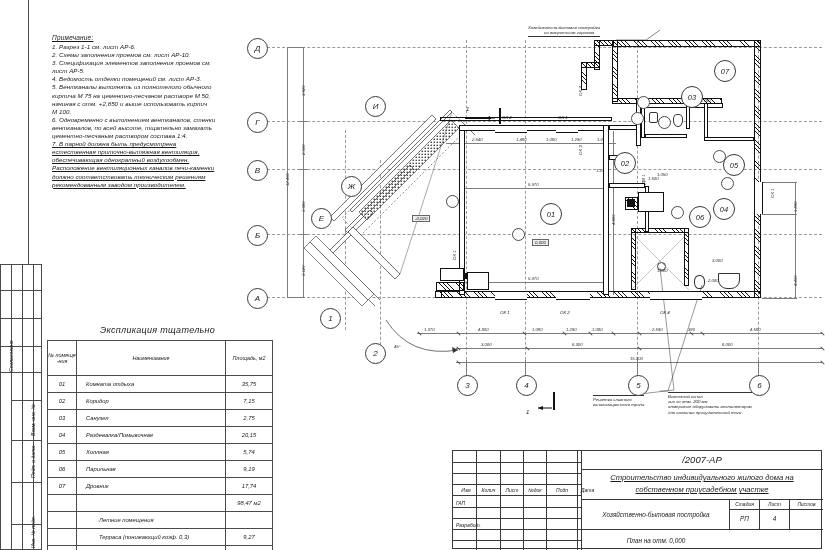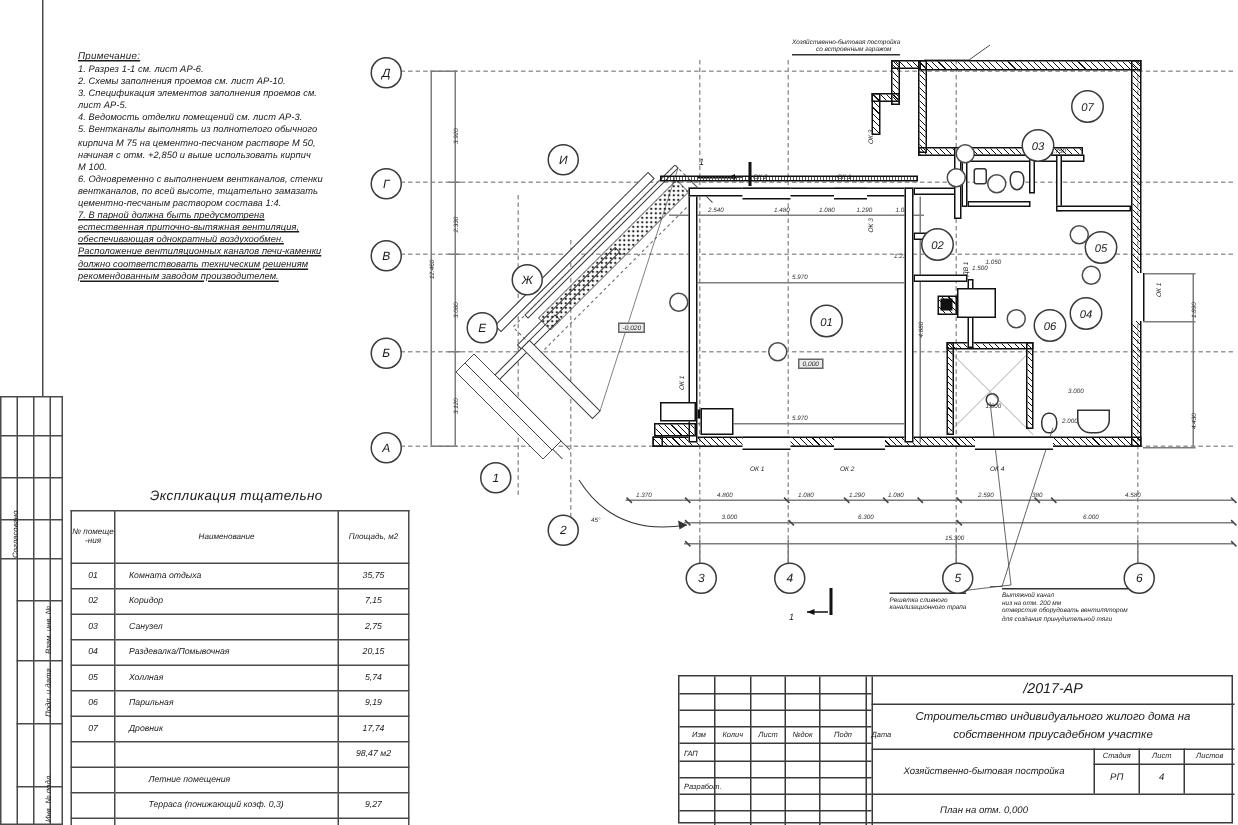--- a/index.html
+++ b/index.html
@@ -528,7 +528,7 @@
     <div class="tbtxt" style="left:3px;top:49px;">ГАП</div>
     <div class="tbtxt" style="left:3px;top:71px;">Разработ.</div>
 
-    <div class="tbtxt big ctr" style="left:128px;top:3px;width:242px;">/2017-АР</div>
+    <div class="tbtxt big ctr" style="left:128px;top:3px;width:242px;">/2007-АР</div>
 
     <div class="tbtxt mid ctr" style="left:128px;top:22px;width:242px;">Строительство индивидуального жилого дома на</div>
     <div class="tbtxt mid ctr" style="left:128px;top:34px;width:242px;">собственном приусадебном участке</div>

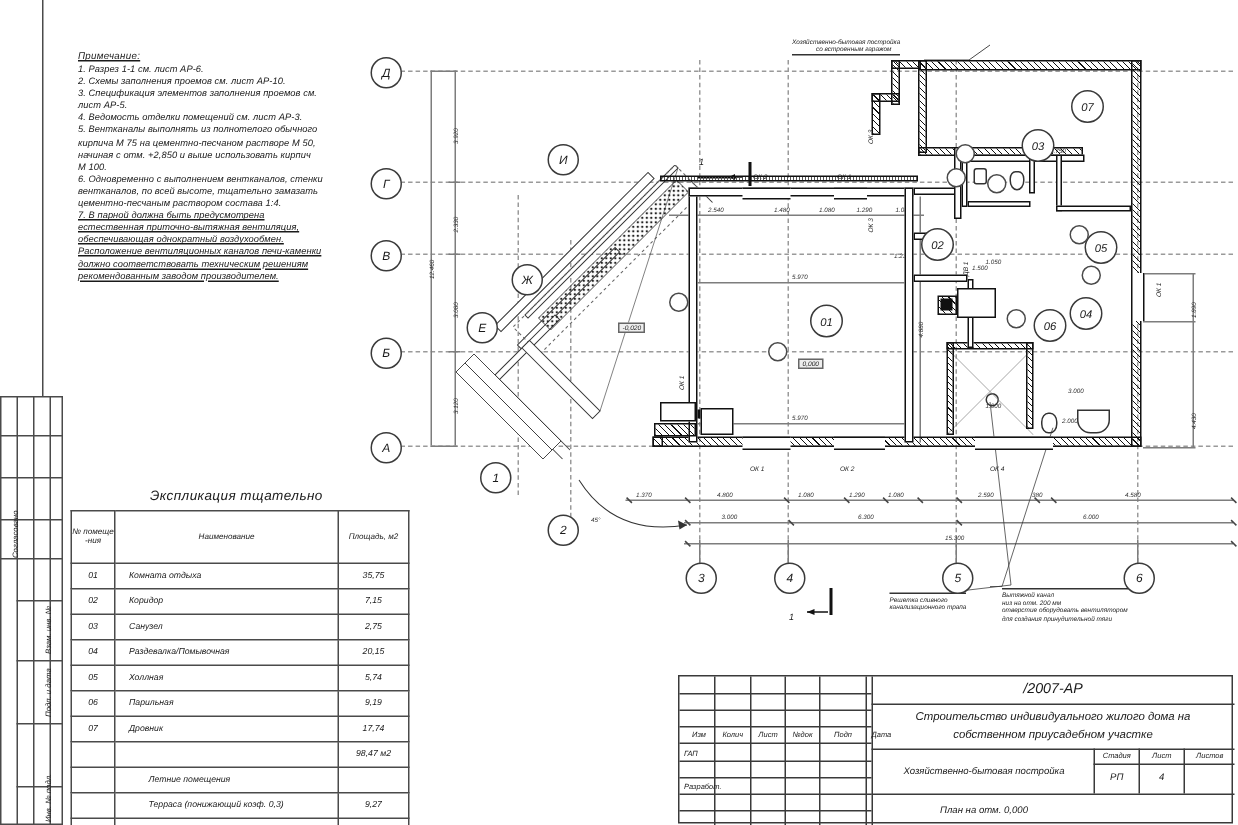--- a/index.html
+++ b/index.html
@@ -74,7 +74,7 @@
   .tb .bt{border-top:1px solid #3a3a3a;}
   .tbtxt{position:absolute;font-size:5px;font-style:italic;color:#1a1a1a;white-space:nowrap;}
   .tbtxt.big{font-size:9.5px;}
-  .tbtxt.mid{font-size:7.6px;}
+  .tbtxt.mid{font-size:7.6px;text-decoration:underline;}
   .tbtxt.sm{font-size:6.4px;}
   .ctr{text-align:center;}
   .secmark{position:absolute;font-size:6px;font-style:italic;}

